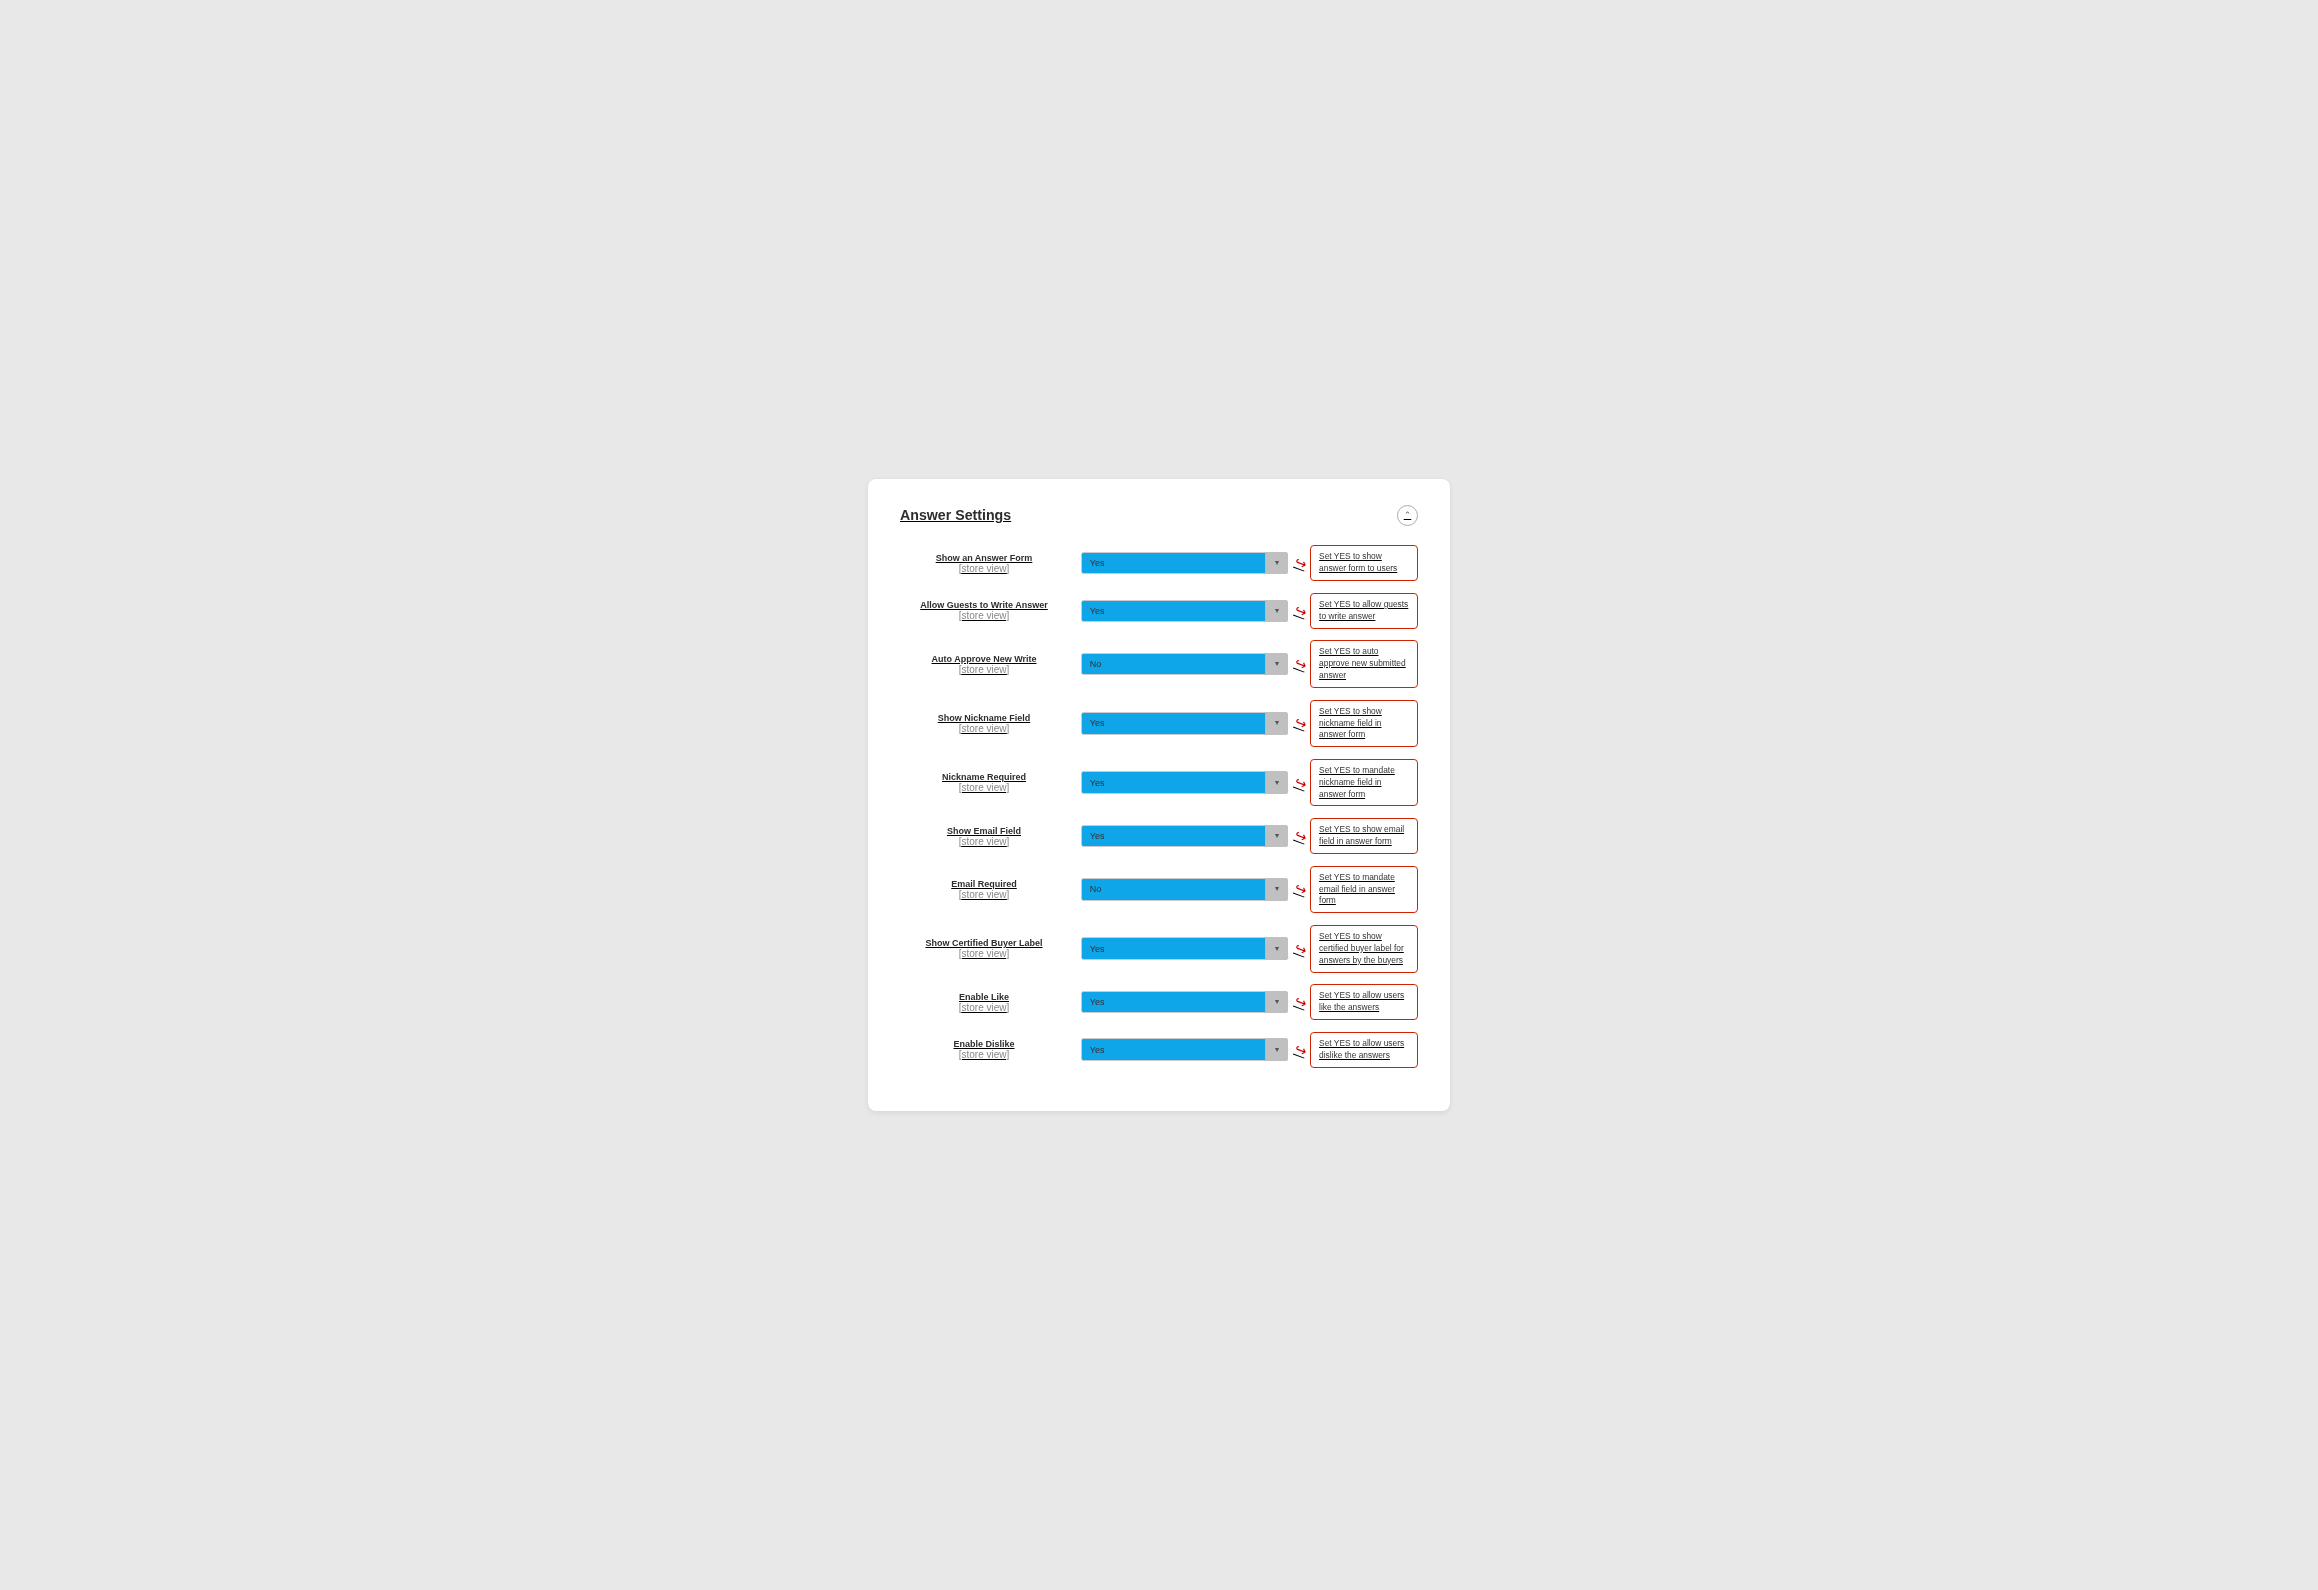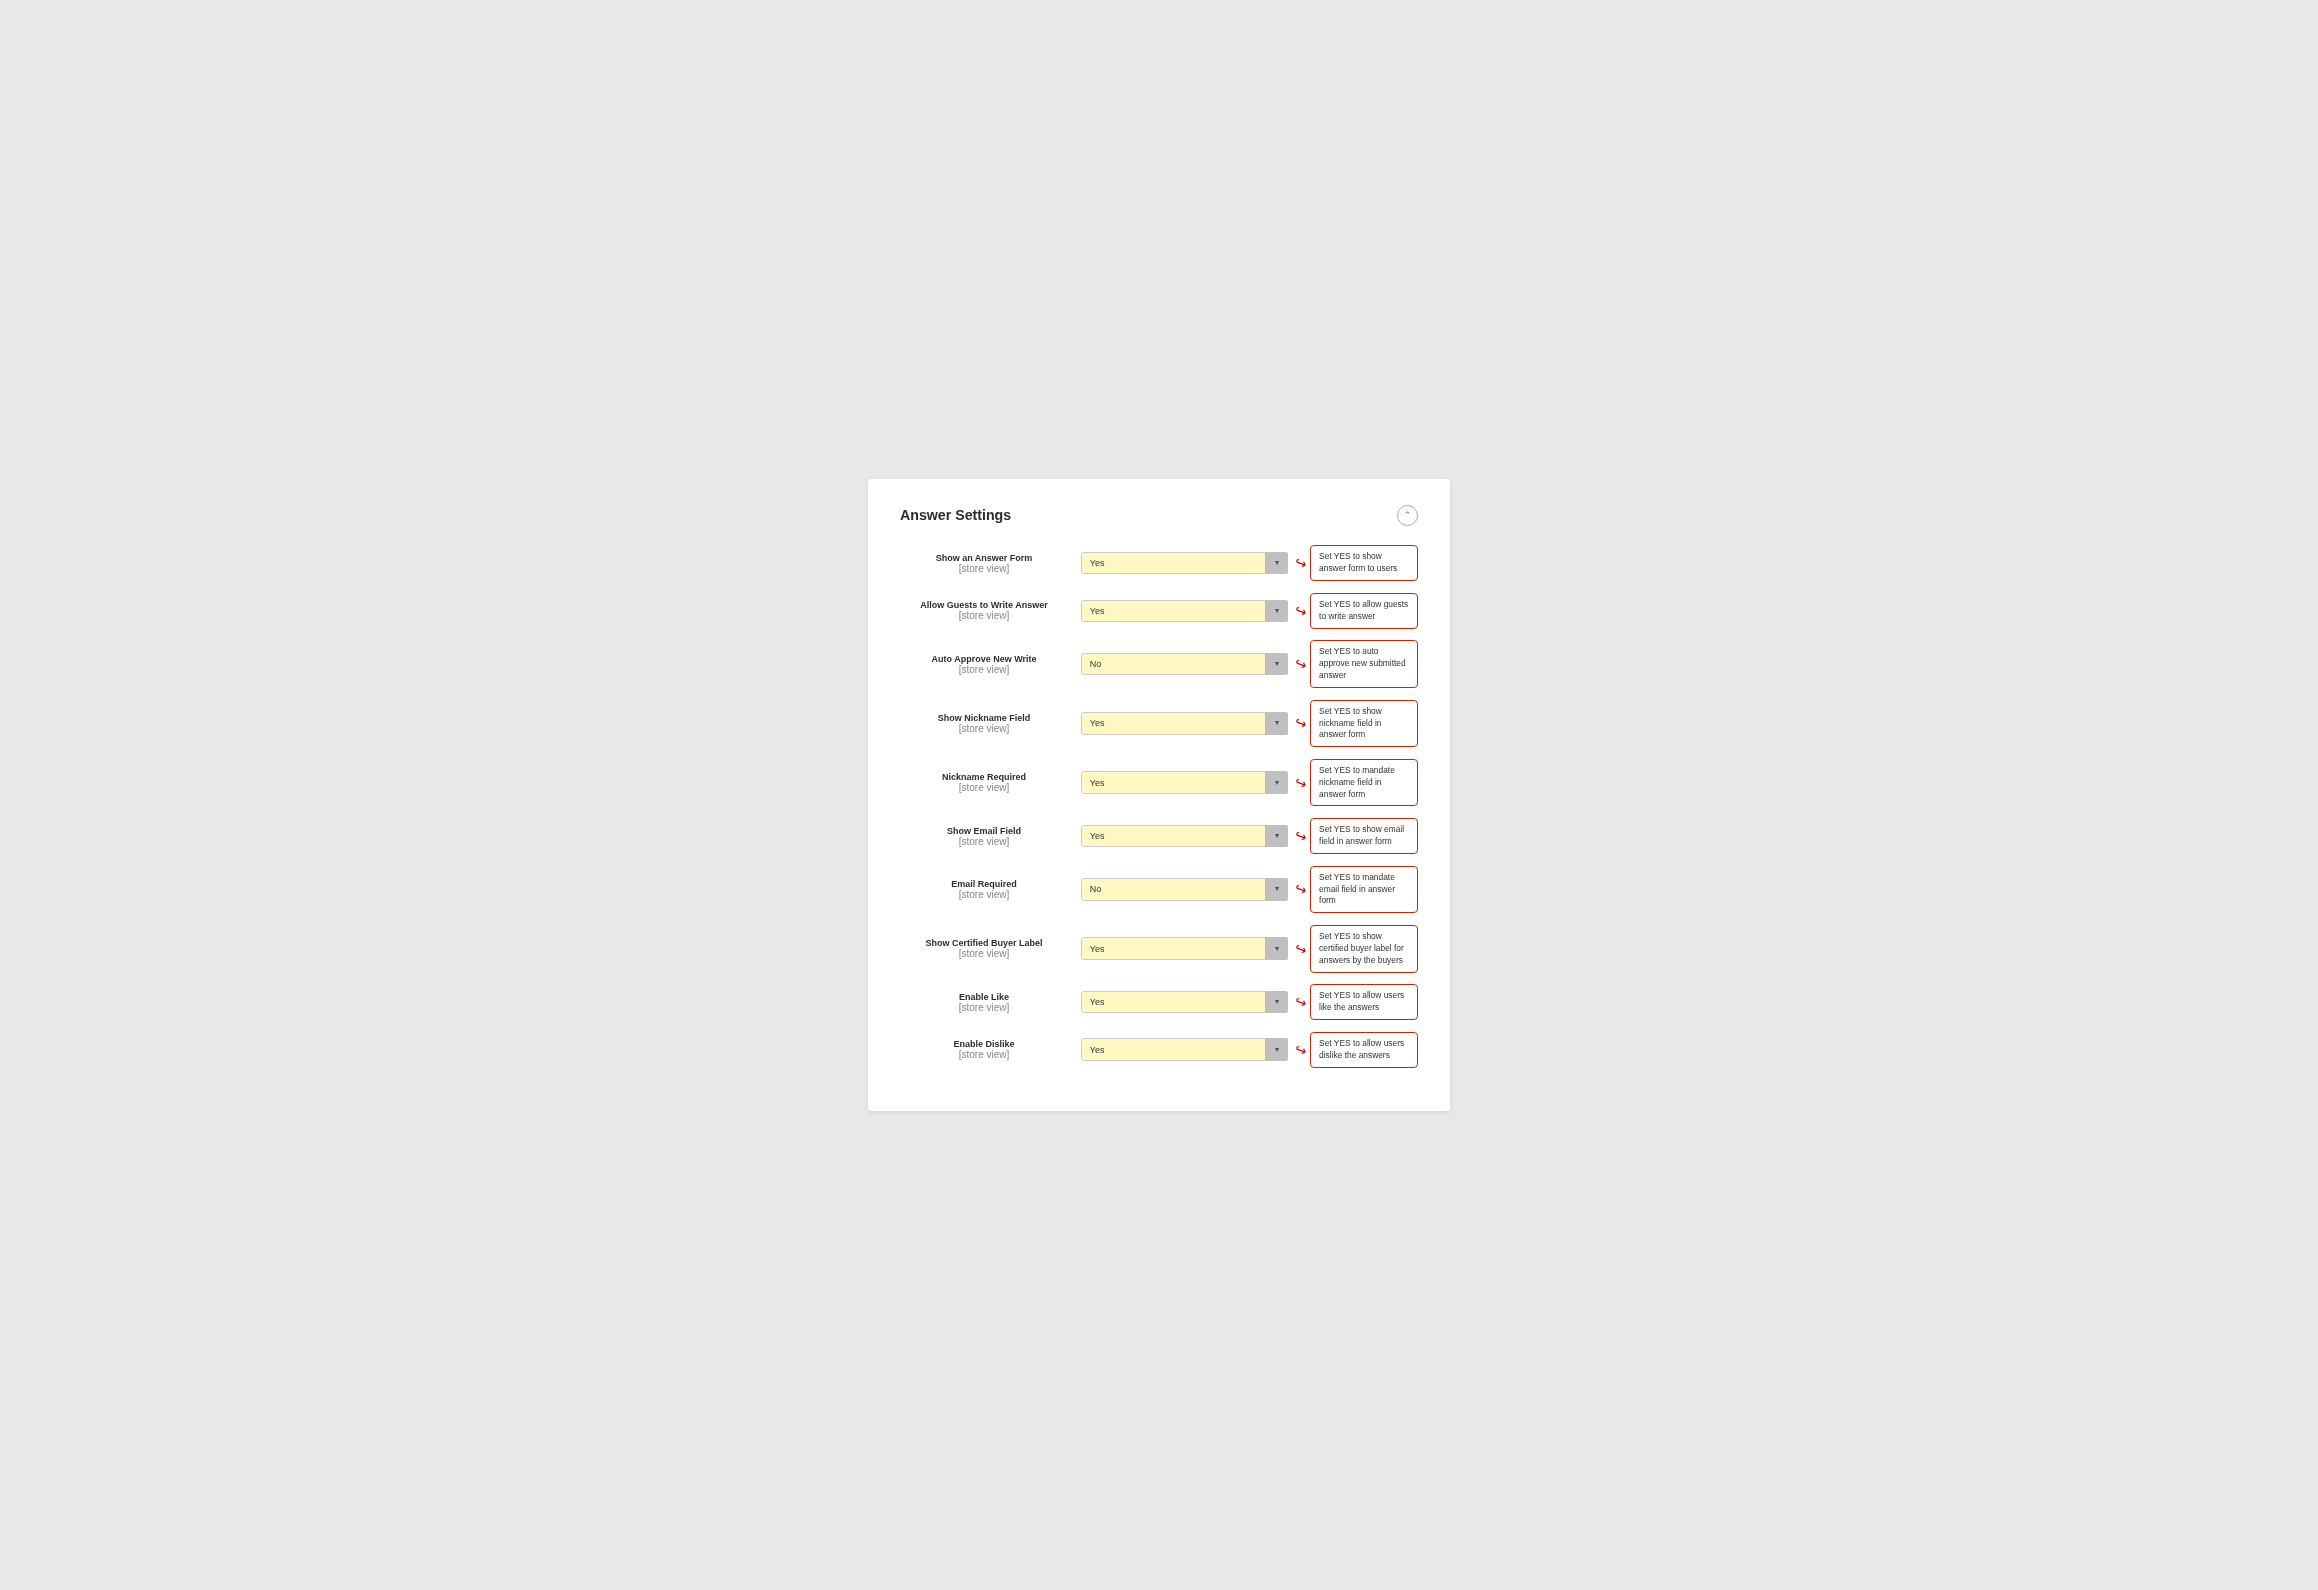--- a/index.html
+++ b/index.html
@@ -20,11 +20,12 @@
 
     .panel {
       background: #fff;
-      border-radius: 3px;
+      border-radius: 8px;
       padding: 26px 32px 32px 32px;
       width: 100%;
       max-width: 582px;
       box-shadow: 0 1.3px 5.2px rgba(0,0,0,0.08);
+      text-decoration: underline;
     }
 
     .panel-header {

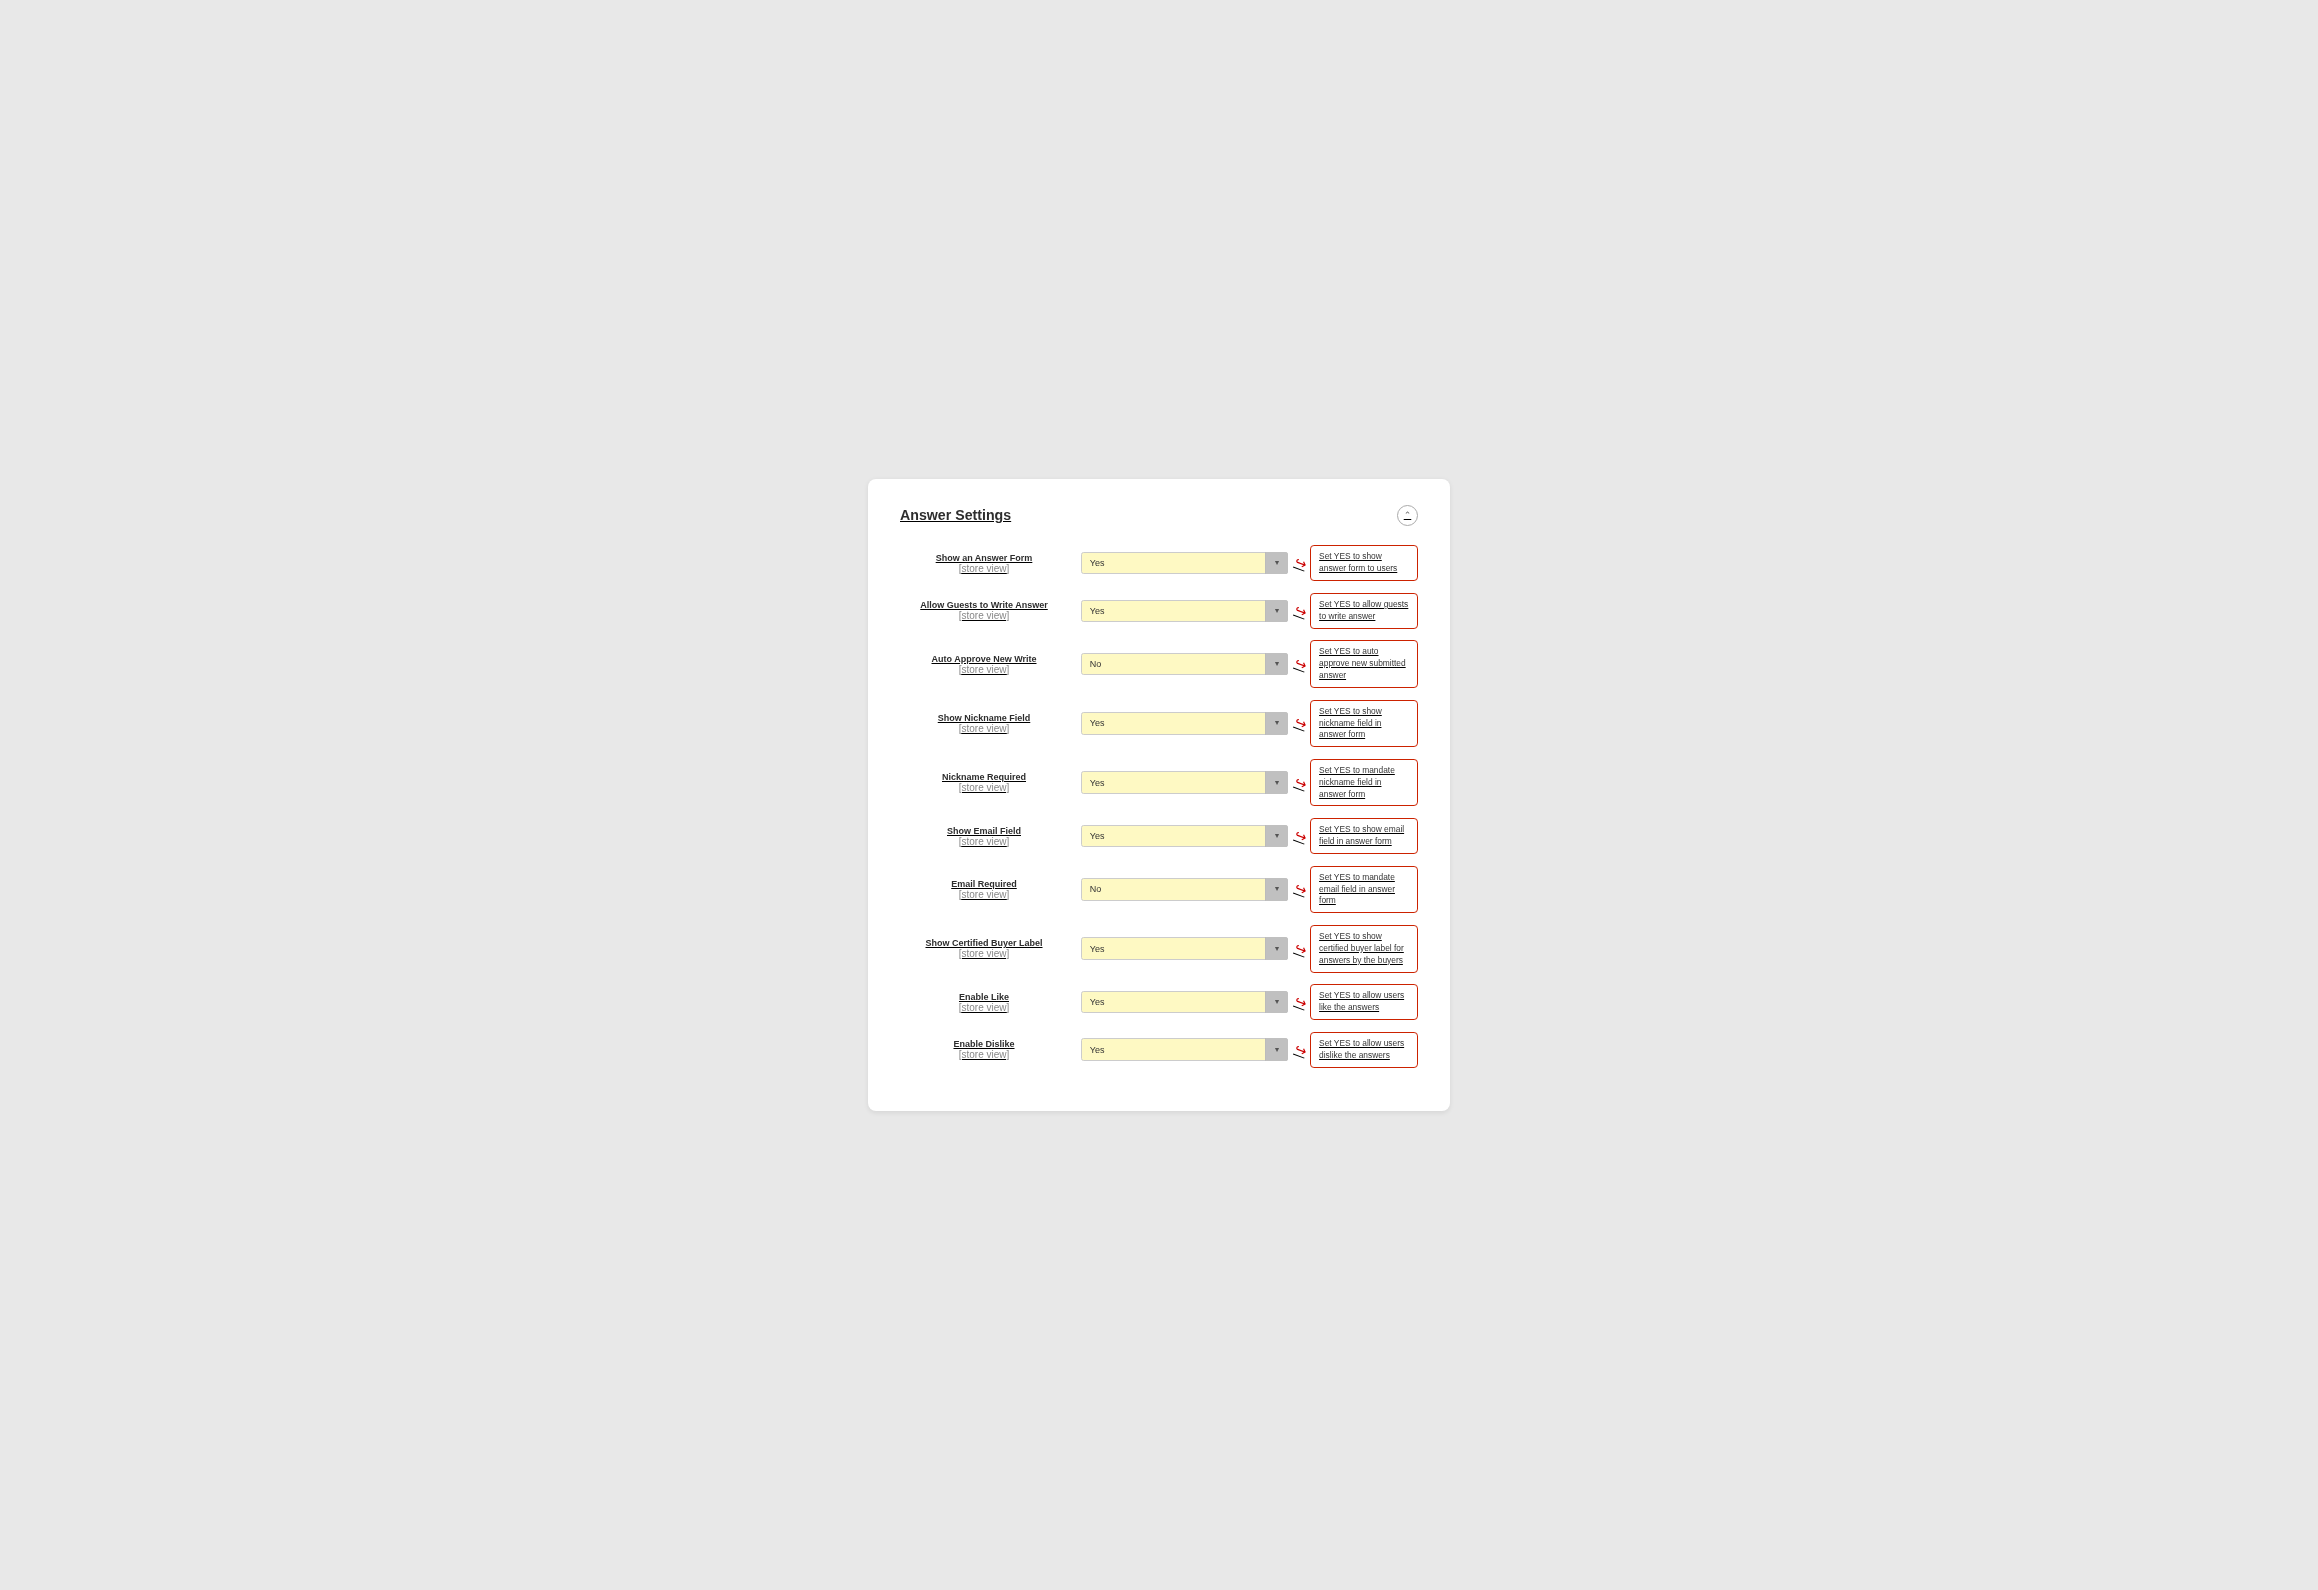--- a/index.html
+++ b/index.html
@@ -94,7 +94,7 @@
       border-radius: 2.6px;
       font-size: 9px;
       color: #333;
-      background: #fef9c3;
+      background: #0ea5e9;
       appearance: none;
       -webkit-appearance: none;
       cursor: pointer;

